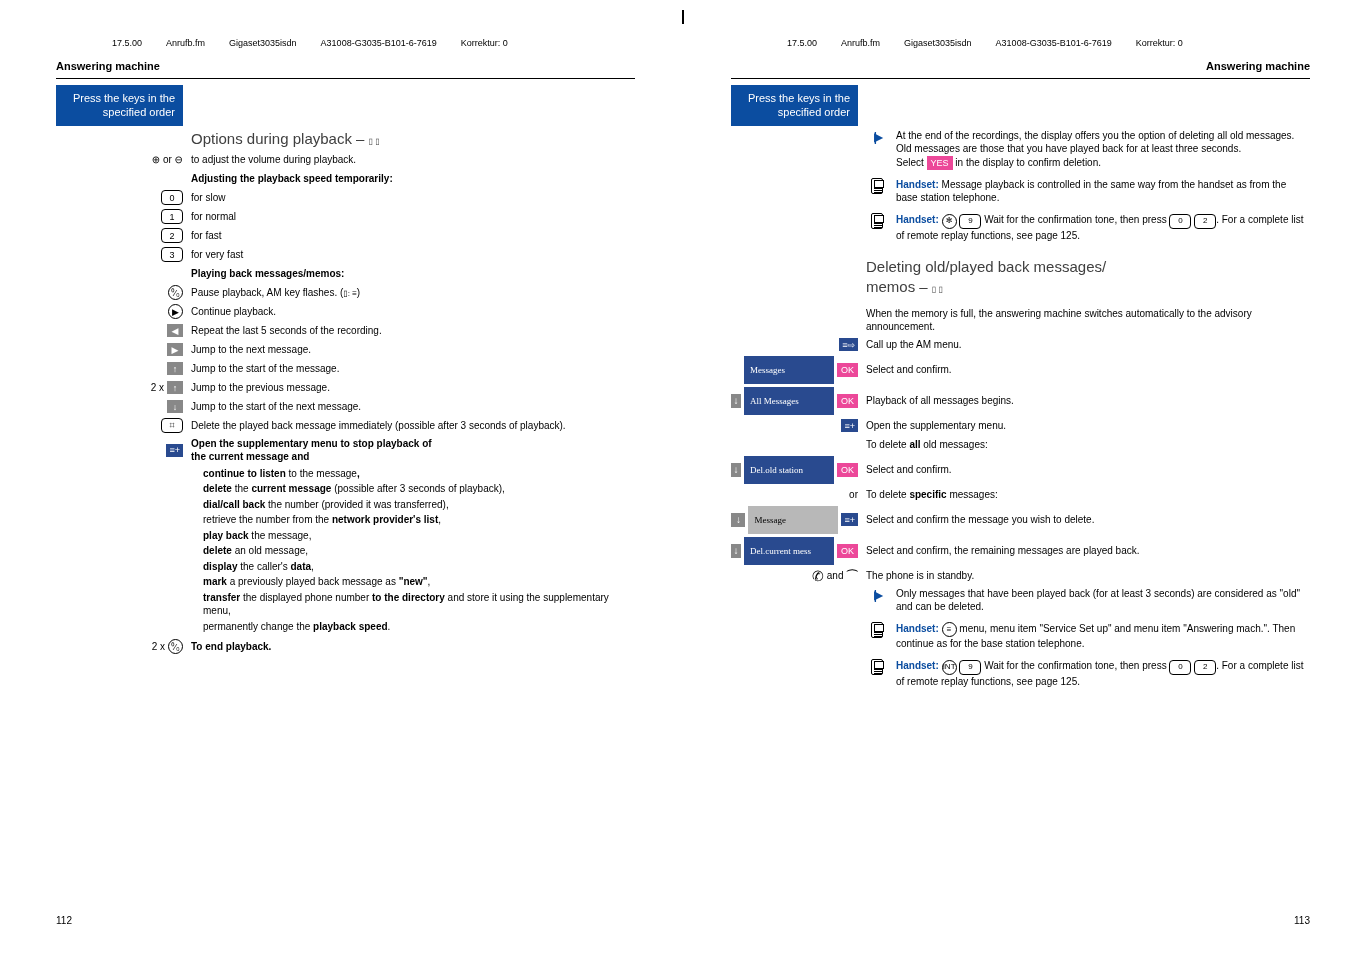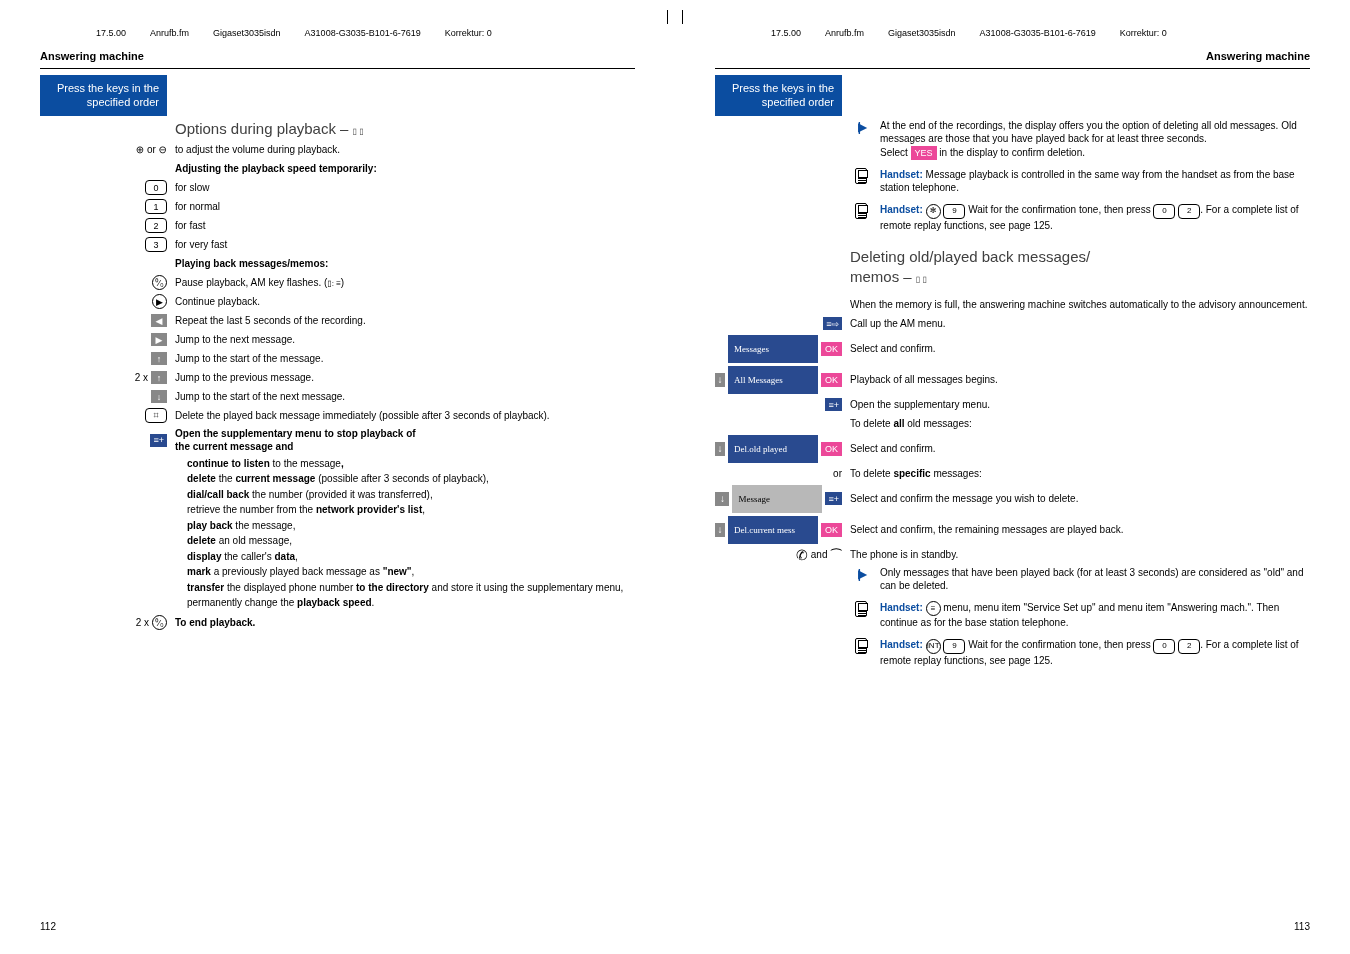--- a/index.html
+++ b/index.html
@@ -5,7 +5,7 @@
   * { box-sizing: border-box; margin: 0; padding: 0; }
   html, body { width: 1350px; height: 954px; background: #fff; font-family: Arial, Helvetica, sans-serif; color: #000; }
   .page-wrap { display: flex; width: 100%; height: 100%; }
-  .page { width: 50%; padding: 28px 40px 20px 40px; position: relative; font-size: 10px; }
+  .page { width: 50%; padding: 38px 40px 20px 40px; position: relative; font-size: 10px; margin-left: 16px; }
   .cropmark-v { position: absolute; width: 1px; height: 14px; background: #000; }
   .header-line { font-size: 9px; color: #000; display: flex; gap: 24px; margin-bottom: 12px; padding-left: 56px; }
   .header-line span { white-space: nowrap; }

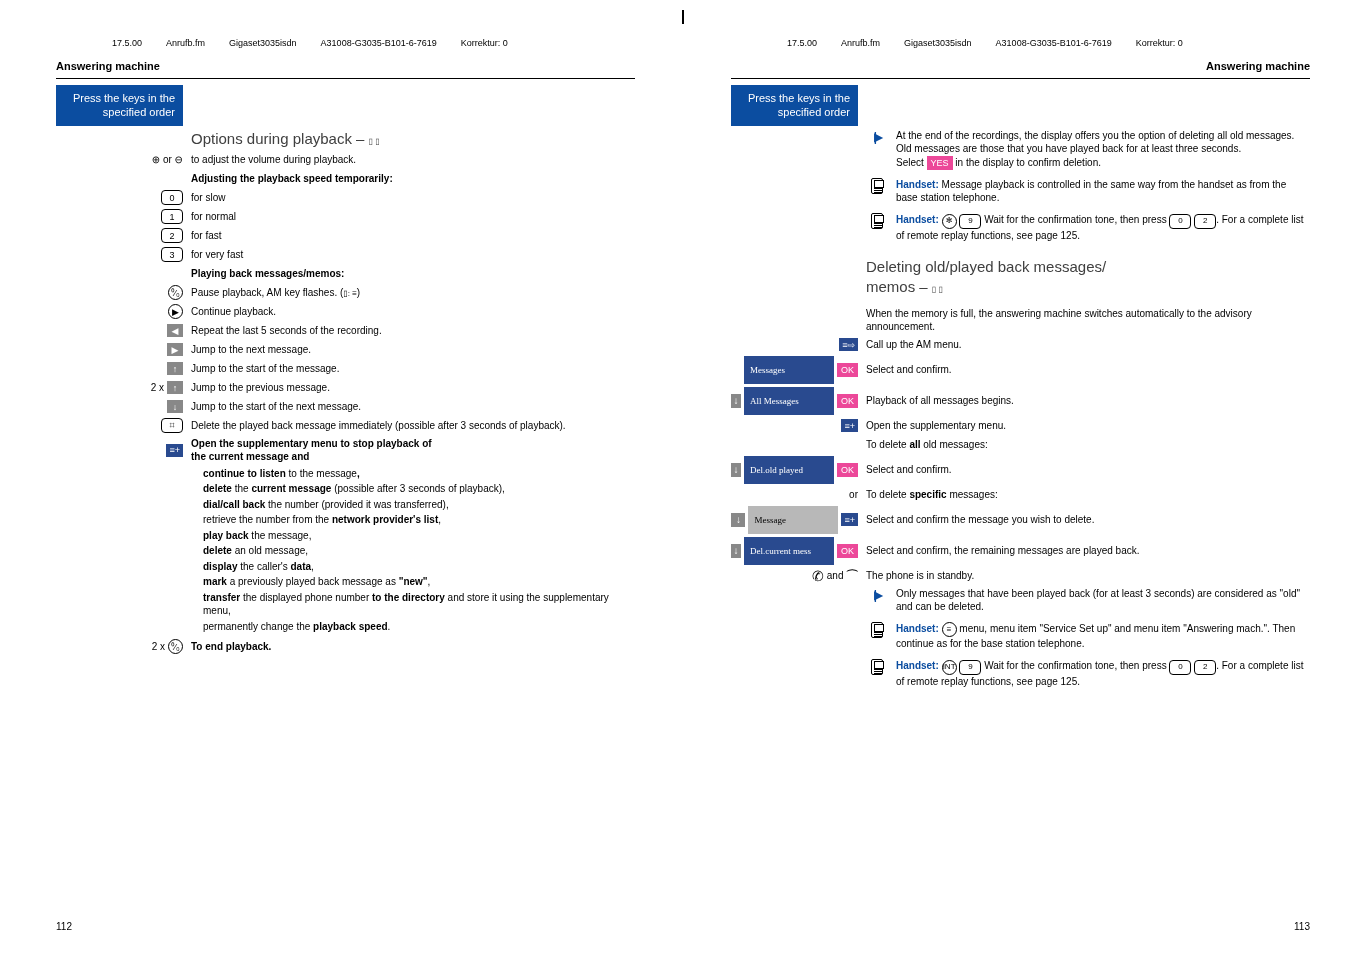--- a/index.html
+++ b/index.html
@@ -310,7 +310,7 @@
     <div class="row">
         <div class="keycol">
           <span class="arrow-sq">↓</span> 
-          <span class="menu-pill">Del.old played</span> 
+          <span class="menu-pill">Del.old station</span> 
           <span class="ok-pill">OK</span>
         </div>
       <div class="textcol">Select and confirm.</div>

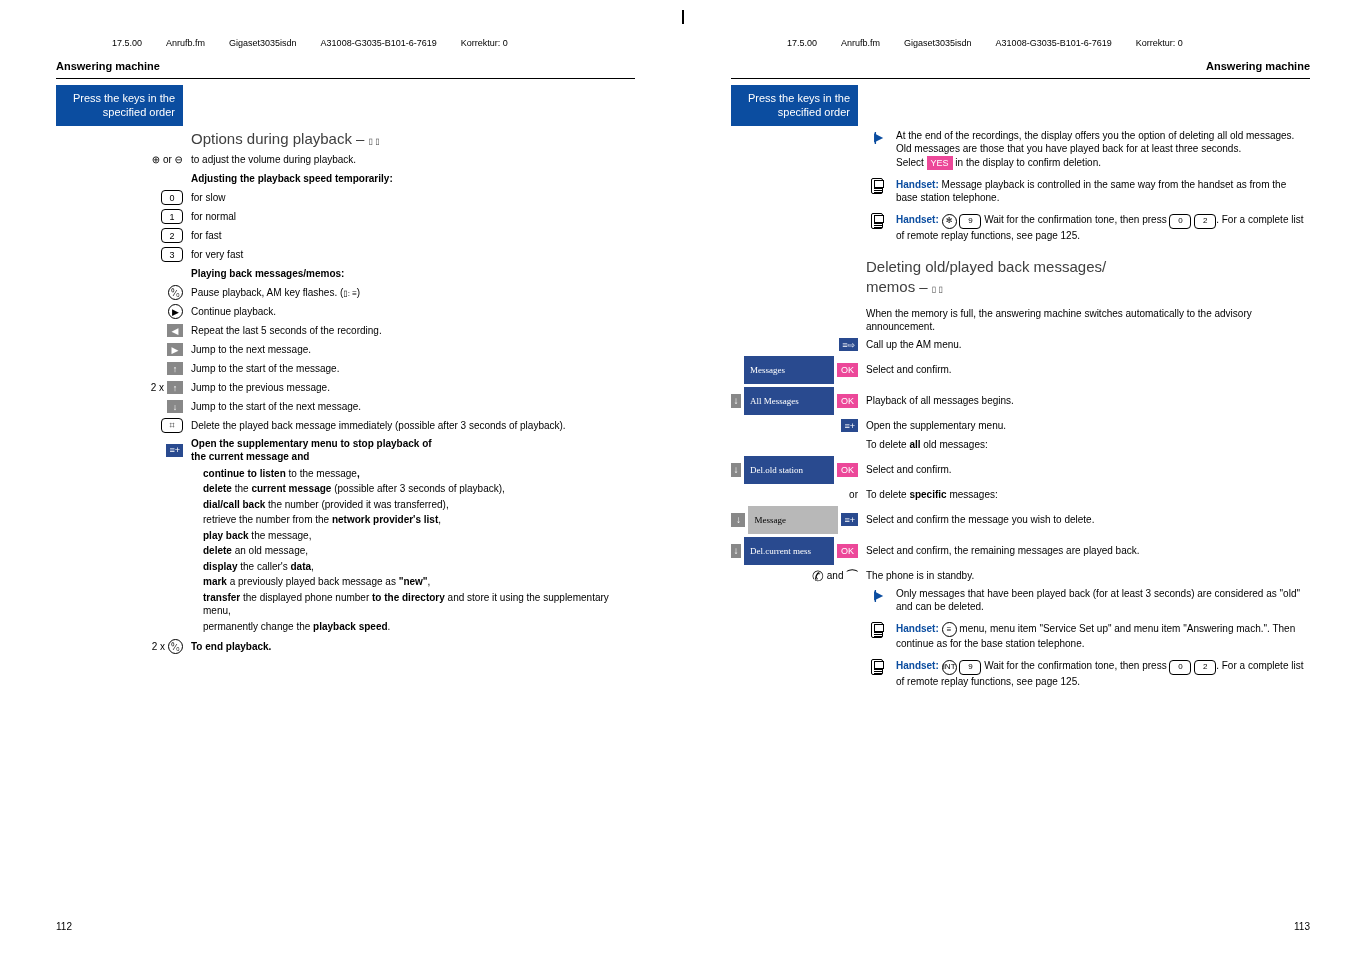--- a/index.html
+++ b/index.html
@@ -30,7 +30,7 @@
   .note-icon { width: 22px; flex-shrink: 0; display: flex; flex-direction: column; align-items: center; }
   .note-arrows { color: #0b4da0; font-size: 12px; letter-spacing: -3px; }
   .bluebold { color: #0b4da0; font-weight: bold; }
-  .page-num { position: absolute; bottom: 22px; font-size: 10px; }
+  .page-num { position: absolute; bottom: 28px; font-size: 10px; }
   .page-num.left { left: 40px; }
   .page-num.right { right: 40px; }
   .small-glyph { font-size: 8px; }

